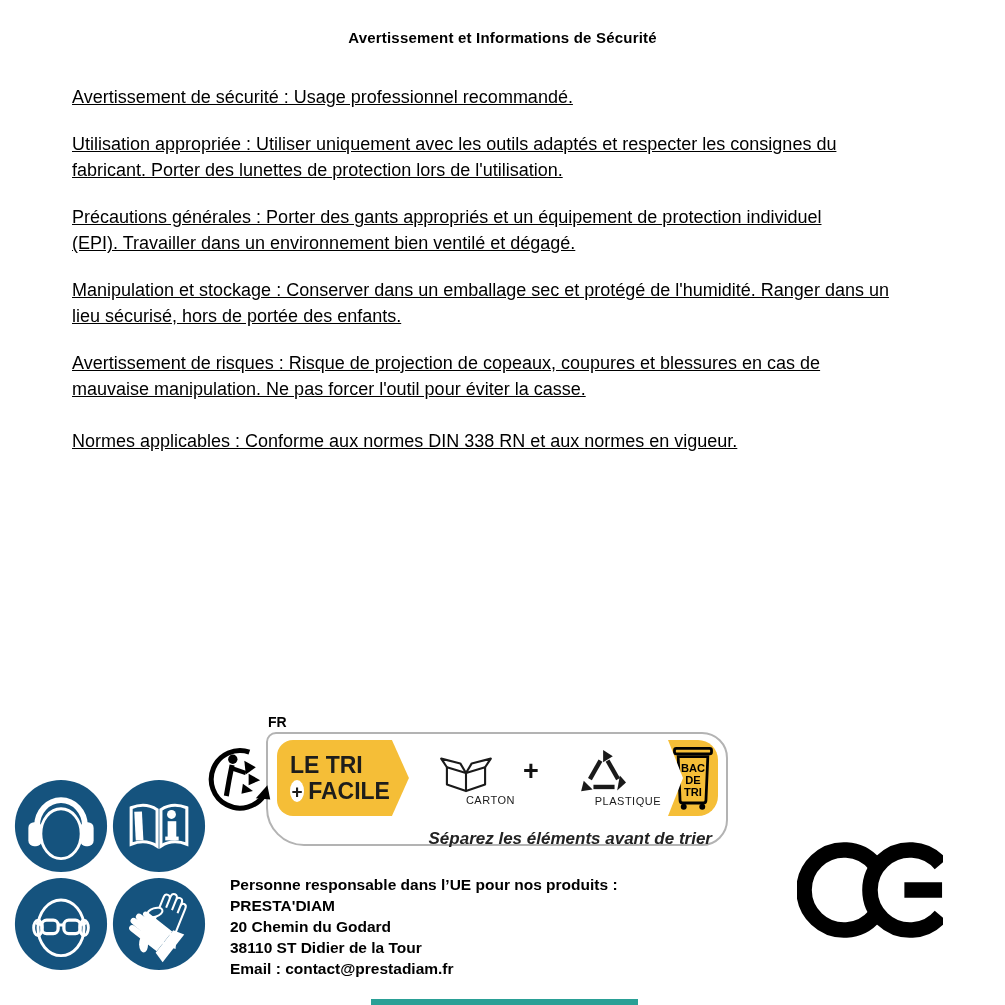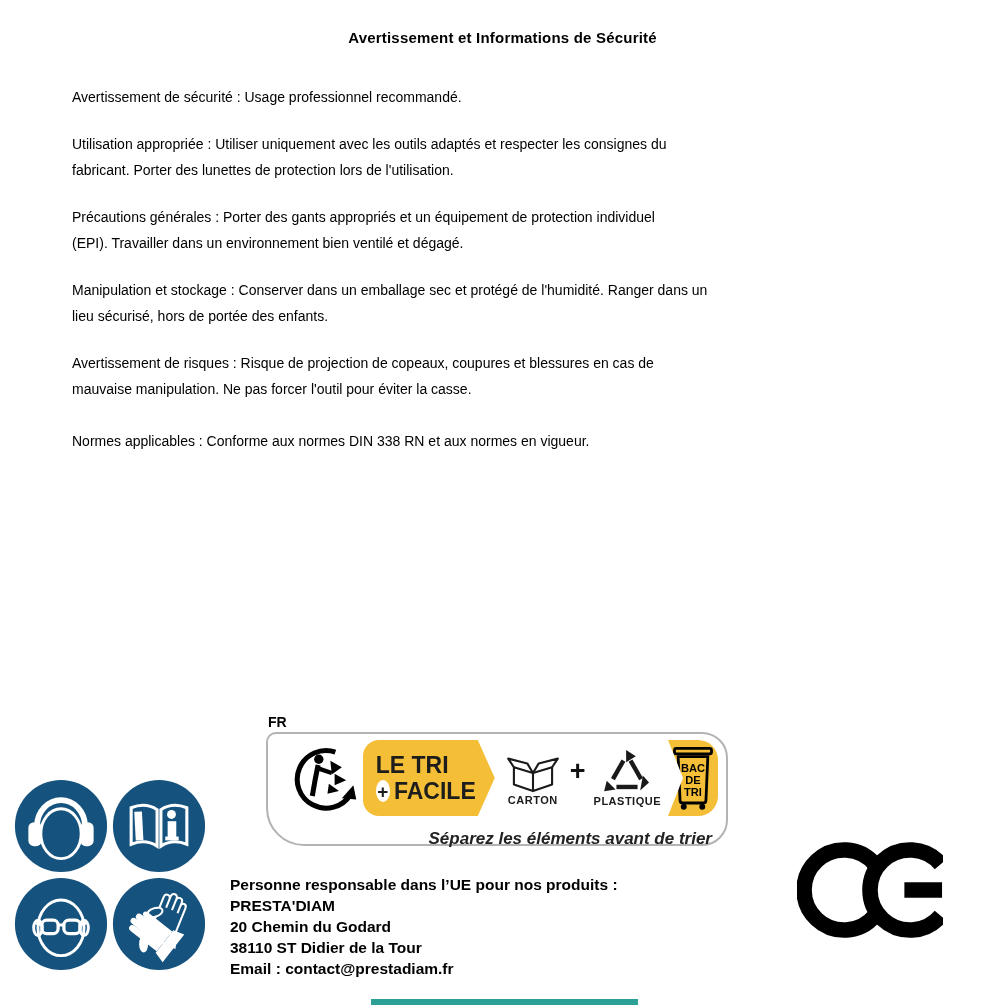--- a/index.html
+++ b/index.html
@@ -14,7 +14,7 @@
     font-size:15px;font-weight:bold;letter-spacing:.2px;
   }
   .paragraphs{position:absolute;top:84px;left:72px;width:925px;}
-  .para{margin:0 0 21px 0;font-size:14px;line-height:26px;}
+  .para{margin:0 0 21px 0;font-size:18px;line-height:26px;text-decoration:underline;}
   .para:last-child{margin-top:26px;}
   .para .line{white-space:nowrap;}
   

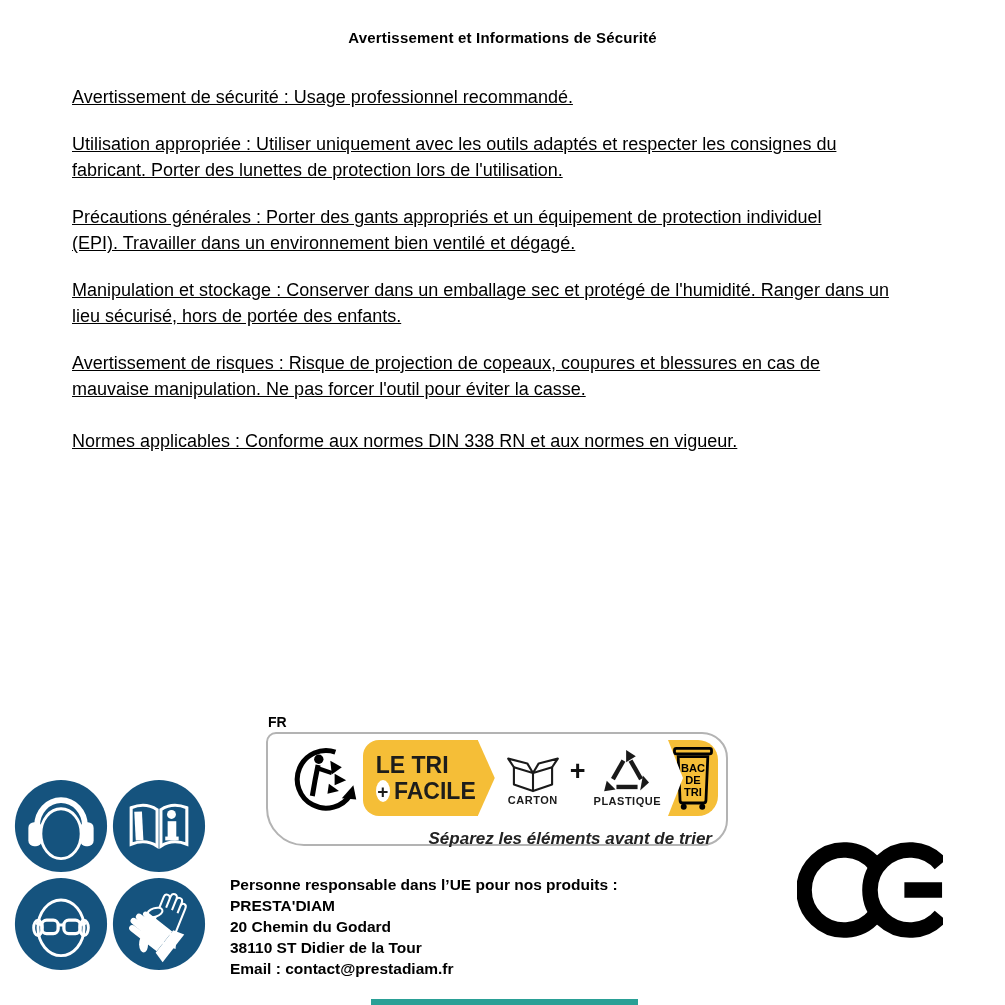--- a/index.html
+++ b/index.html
@@ -52,7 +52,7 @@
     clip-path:polygon(0 0,100% 50%,0 100%);}
   .white-mid{display:flex;align-items:center;justify-content:center;gap:8px;padding:0 7px 0 9px;}
   .mat{display:flex;flex-direction:column;align-items:center;}
-  .mat-label{font-size:11px;font-weight:700;letter-spacing:.5px;color:#1a1a1a;margin-top:1px;}
+  .mat-label{font-size:11px;font-weight:400;letter-spacing:.5px;color:#1a1a1a;margin-top:1px;margin-left:48px;}
   .mid-plus{font-size:27px;font-weight:800;color:#111;margin:0 0 14px 0;}
   .yellow-b{
     position:relative;flex:1;background:var(--label-yellow);

